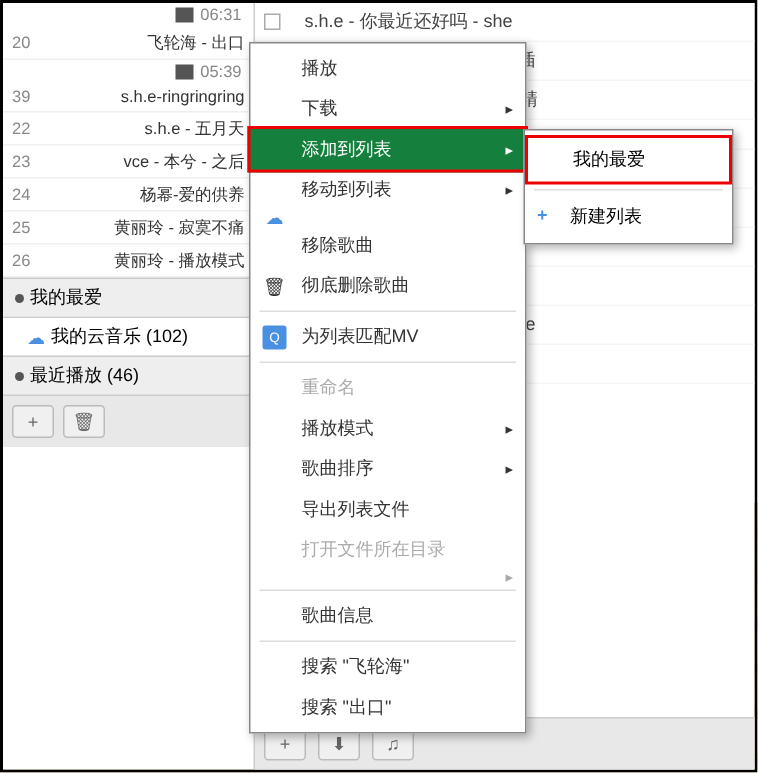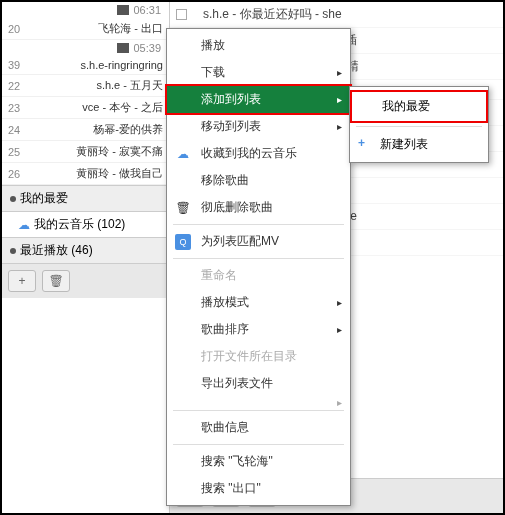--- a/index.html
+++ b/index.html
@@ -164,7 +164,6 @@
     </div>
   <div class="ctx-item">
       <span class="ctx-icon" style="color:#4a90e2">☁</span>
-      <span>收藏到我的云音乐</span>
     </div>
   <div class="ctx-item">
       <span>移除歌曲</span>

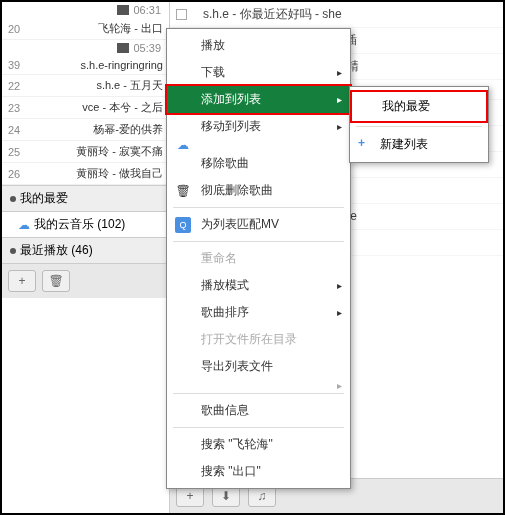--- a/index.html
+++ b/index.html
@@ -74,7 +74,7 @@
       </div>
     <div class="song-row">
         <span class="song-num">26</span>
-        <span class="song-title">黄丽玲 - 做我自己</span>
+        <span class="song-title">黄丽玲 - 播放模式</span>
       </div>
     <div class="playlist-section">
         <span class="dot"></span>

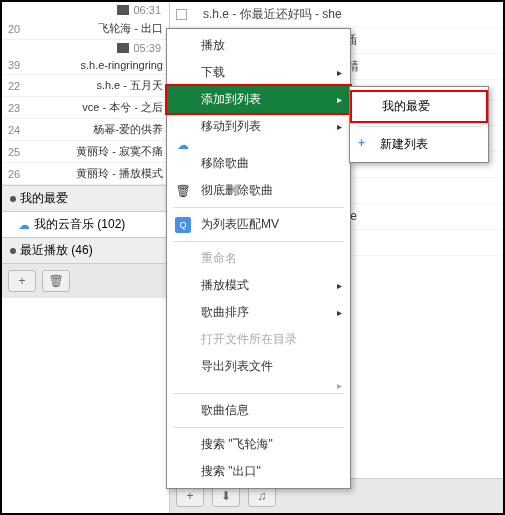--- a/index.html
+++ b/index.html
@@ -189,12 +189,12 @@
       <span>歌曲排序</span>
       <span class="arrow">▸</span>
     </div>
+  <div class="ctx-item">
+      <span>导出列表文件</span>
+    </div>
   <div class="ctx-item disabled">
       <span>打开文件所在目录</span>
     </div>
-  <div class="ctx-item">
-      <span>导出列表文件</span>
-    </div>
   <div class="ctx-item disabled">
       <span class="arrow">▸</span>
     </div>

